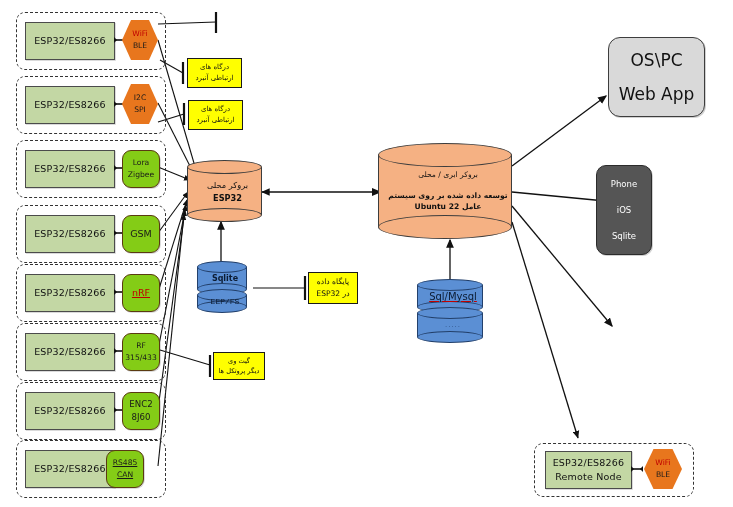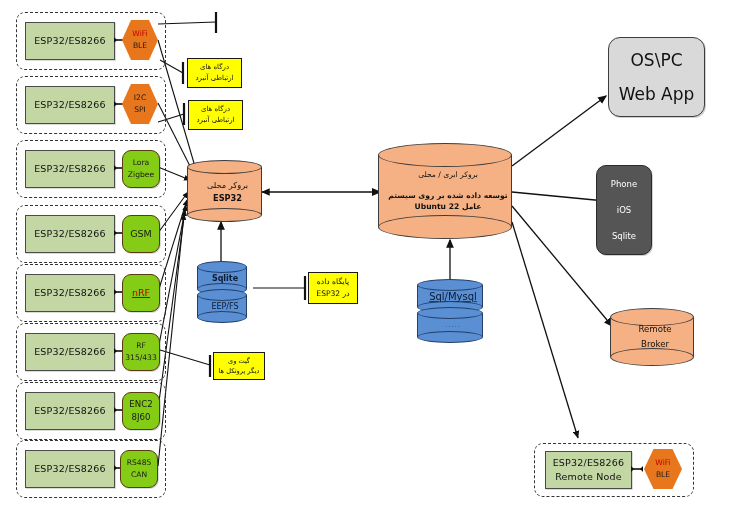--- a/index.html
+++ b/index.html
@@ -358,7 +358,7 @@
       <span>Sqlite</span>
     </div>
   </div>
-  <div class="cyl blue" style="left:197px;top:289px;width:50px;height:34px;">
+  <div class="cyl blue" style="left:197px;top:289px;width:50px;height:24px;font-family:Liberation Mono, monospace;">
     <div class="body" style="top:6px;bottom:6px;"></div>
     <div class="bot" style="height:12px;"></div>
     <div class="top" style="height:12px;"></div>

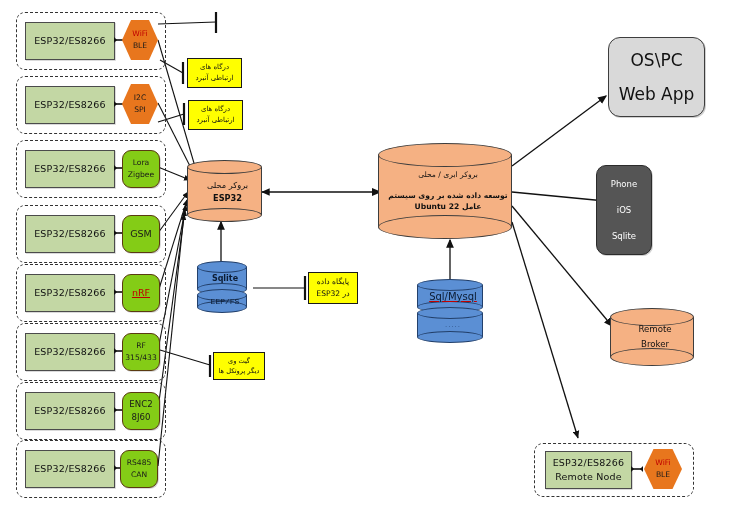--- a/index.html
+++ b/index.html
@@ -384,15 +384,6 @@
     </div>
   </div>
 
-  <div class="cyl" style="left:610px;top:308px;width:84px;height:58px;">
-    <div class="body" style="top:9px;bottom:9px;"></div>
-    <div class="bot" style="height:18px;"></div>
-    <div class="top" style="height:18px;"></div>
-    <div class="ctext" style="font-size:8.6px;line-height:1.7;">
-      <span>Remote</span>
-      <span>Broker</span>
-    </div>
-  </div>
 
   <div class="greybox" style="left:608px;top:37px;width:95px;height:78px;">
     <span>OS\PC</span>

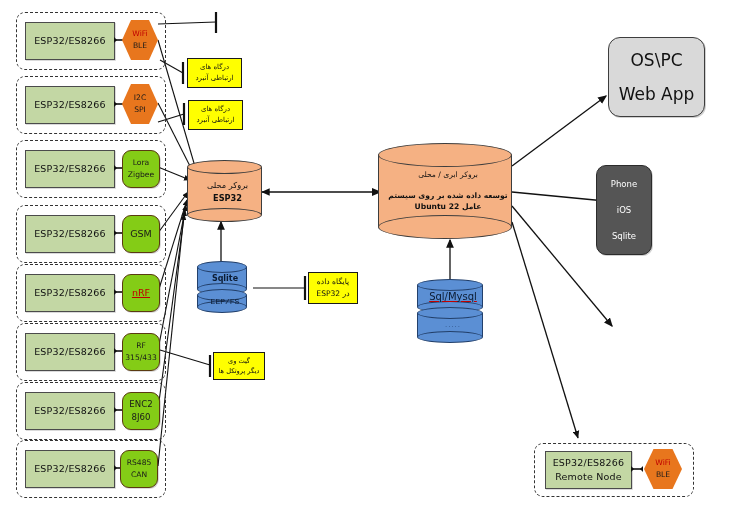--- a/index.html
+++ b/index.html
@@ -303,7 +303,7 @@
     <path d="M0,1 L3,4 L0,7 z" fill="#111"></path>
       <path d="M12,1 L9,4 L12,7 z" fill="#111"></path>
   </svg>
-  <div class="radio" style="left:120px;top:450px;width:36px;height:36px;">
+  <div class="radio" style="left:106px;top:450px;width:36px;height:36px;text-decoration:underline;">
     <span class="lbl">RS485</span>
     <span class="lbl">CAN</span>
   </div>

